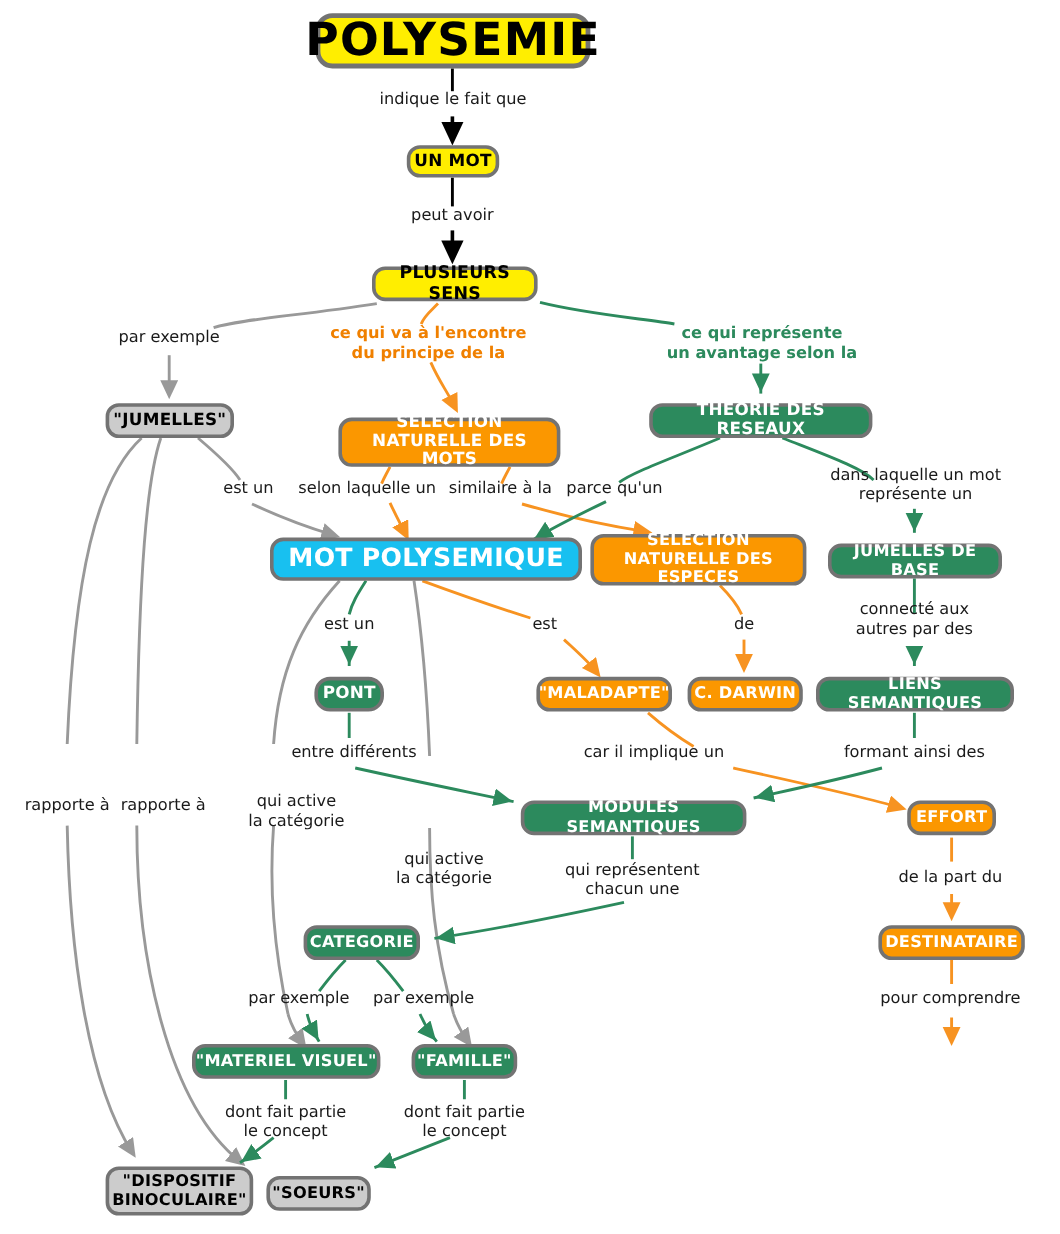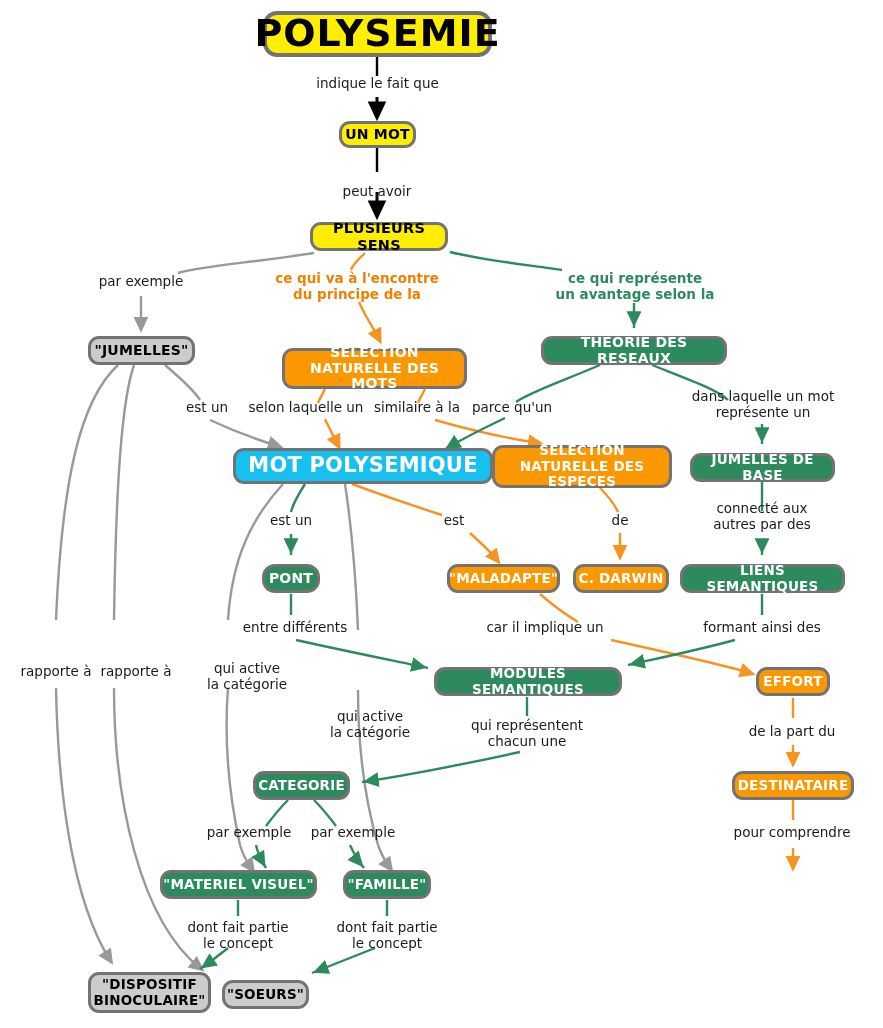--- a/index.html
+++ b/index.html
@@ -243,7 +243,7 @@
   </div>
 
   <div class="lbl" style="left:300px;top:76px;width:155px;">indique le fait que</div>
-  <div class="lbl" style="left:322px;top:184px;width:110px;">peut avoir</div>
+  <div class="lbl" style="left:322px;top:172px;width:110px;">peut avoir</div>
   <div class="lbl" style="left:85px;top:274px;width:112px;">par exemple</div>
   <div class="lbl orange-txt" style="left:272px;top:271px;width:170px;">ce qui va à l'encontre
 du principe de la</div>

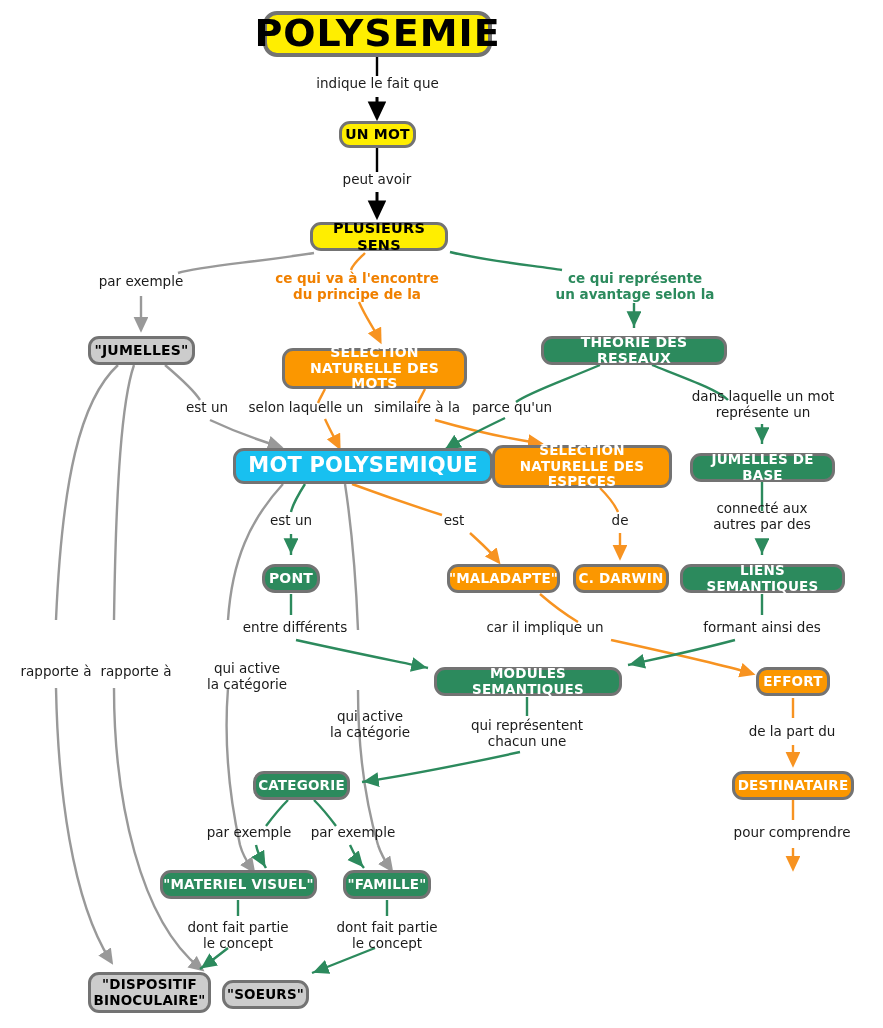--- a/index.html
+++ b/index.html
@@ -179,7 +179,7 @@
     <span>THEORIE DES RESEAUX</span>
   </div>
 
-  <div class="node cyan" style="left:225px;top:448px;width:260px;height:36px;font-size:21px;border-width:3.5px;margin-left:8px;">
+  <div class="node cyan" style="left:225px;top:448px;width:260px;height:36px;font-size:21px;border-width:3.5px;">
     <span>MOT POLYSEMIQUE</span>
   </div>
 

